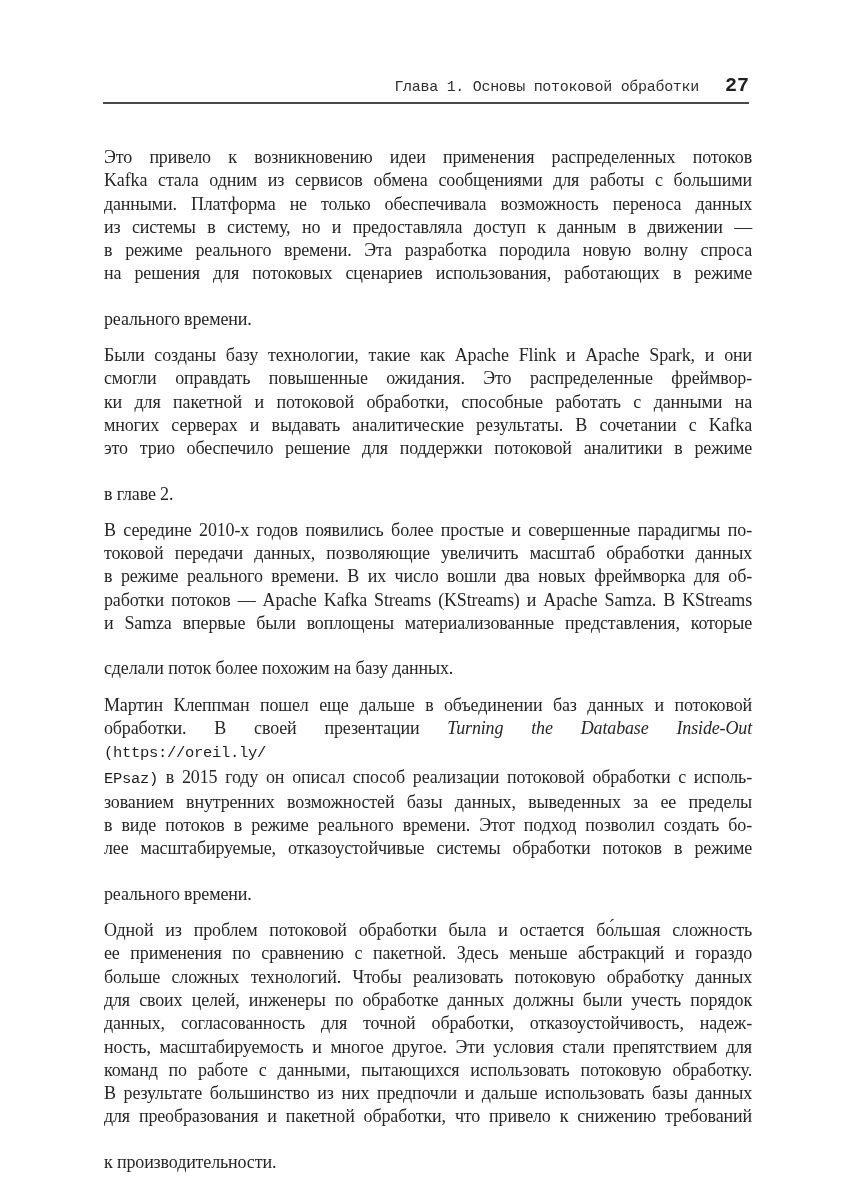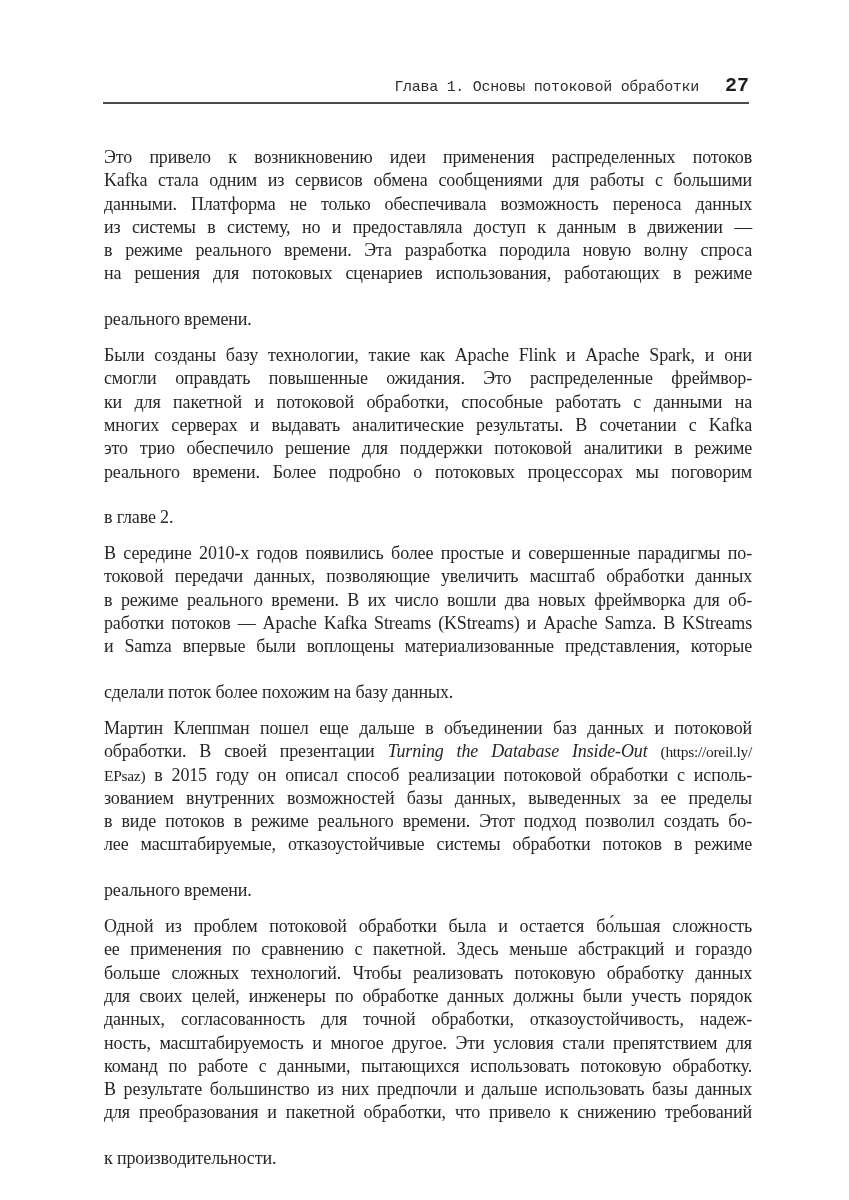--- a/index.html
+++ b/index.html
@@ -100,7 +100,6 @@
         <div class="line"><span class="seg-r">ки для пакетной и потоковой обработки, способные работать с данными на</span></div>
         <div class="line"><span class="seg-r">многих серверах и выдавать аналитические результаты. В сочетании с Kafka</span></div>
         <div class="line"><span class="seg-r">это трио обеспечило решение для поддержки потоковой аналитики в режиме</span></div>
-        <div class="line"><span class="seg-r">реального времени. Более подробно о потоковых процессорах мы поговорим</span></div>
         <div class="line last"><span class="seg-r">в главе 2.</span></div>
       </div>
       <div class="para">

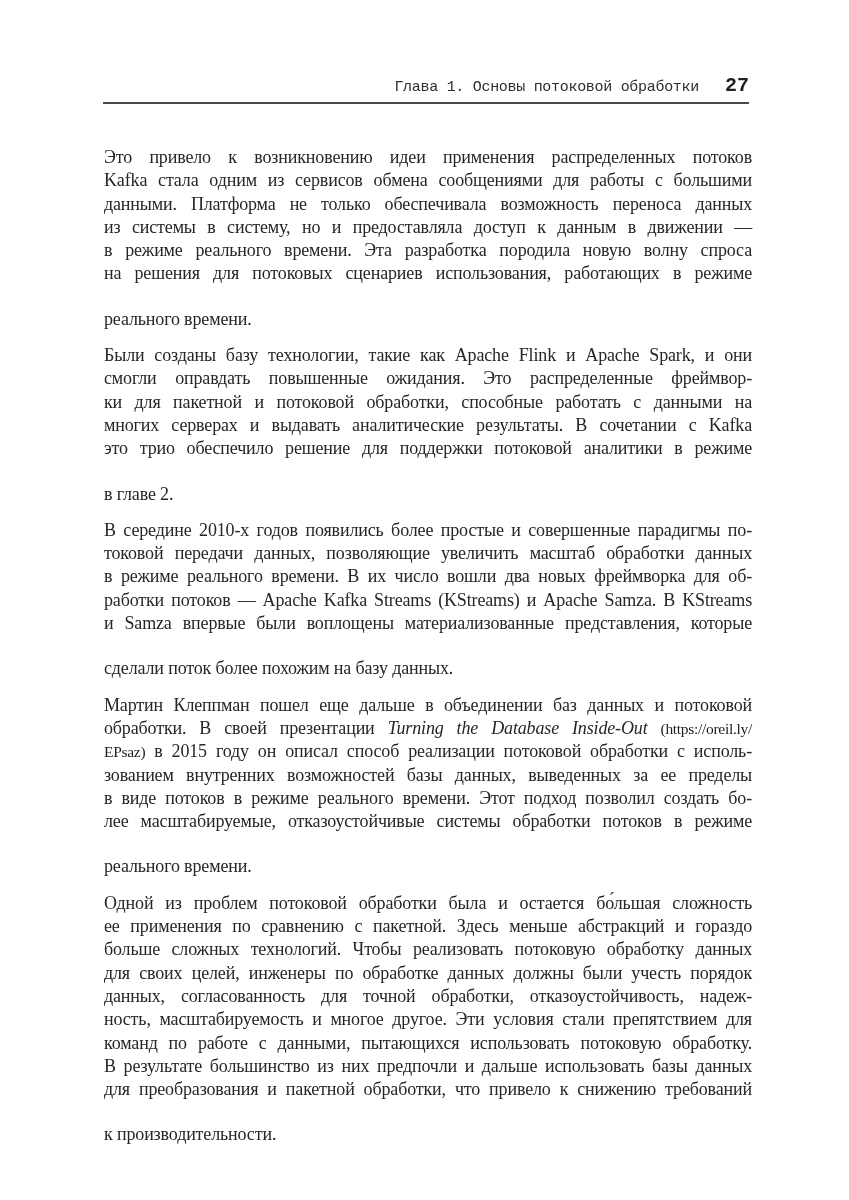--- a/index.html
+++ b/index.html
@@ -69,7 +69,7 @@
     font-style: italic;
   }
   .seg-m {
-    font-family: Liberation Serif, serif;
+    font-family: Liberation Mono, monospace;
     font-size: 15.5px;
     letter-spacing: -0.3px;
     color: #1f1f1f;

